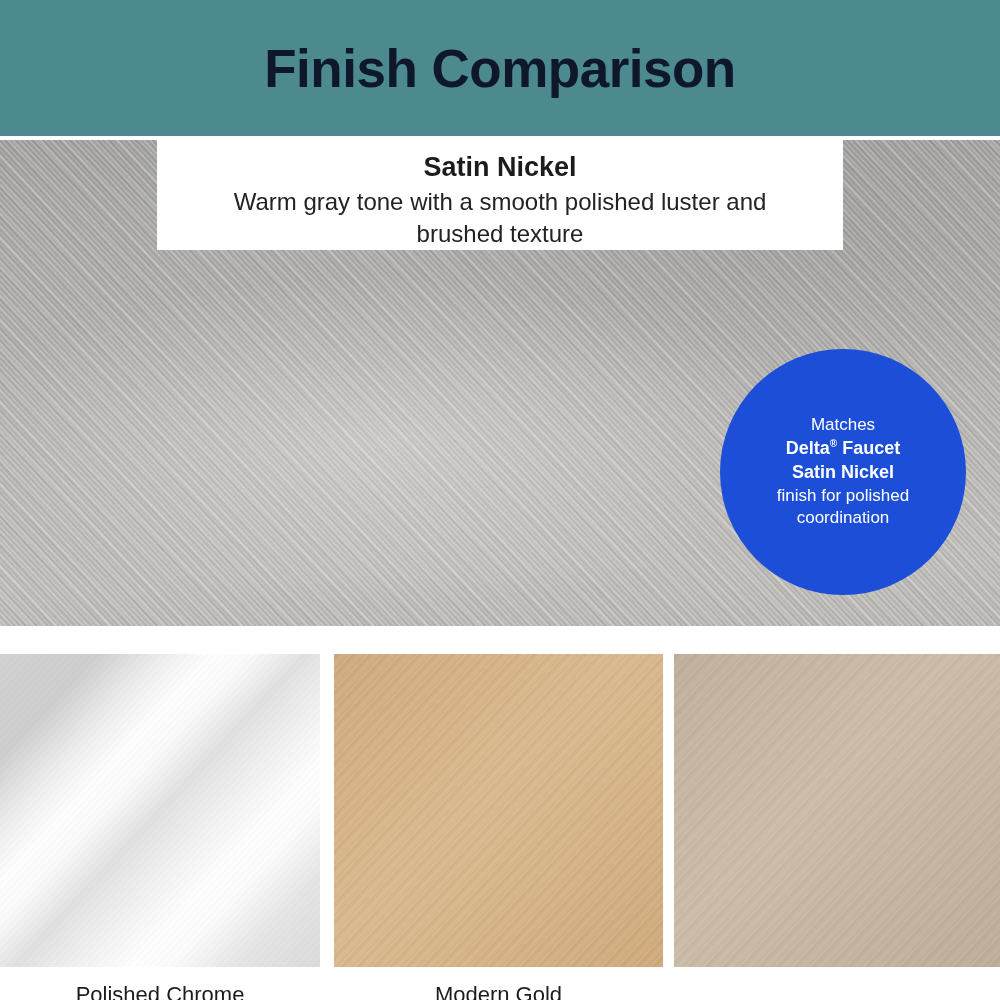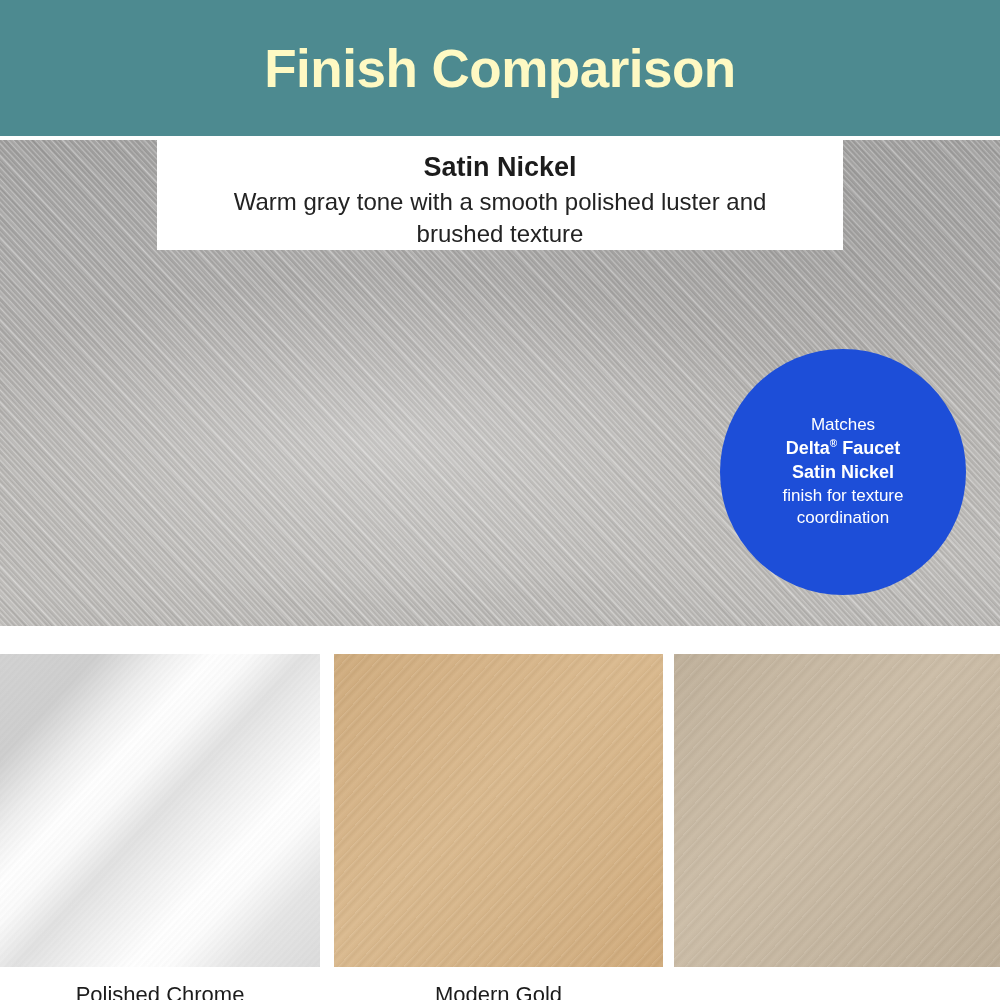--- a/index.html
+++ b/index.html
@@ -34,7 +34,7 @@
     justify-content: center;
   }
   .header-title {
-    color: #fef9c3;
+    color: #0f172a;
     font-size: 53px;
     font-weight: bold;
     letter-spacing: -0.5px;

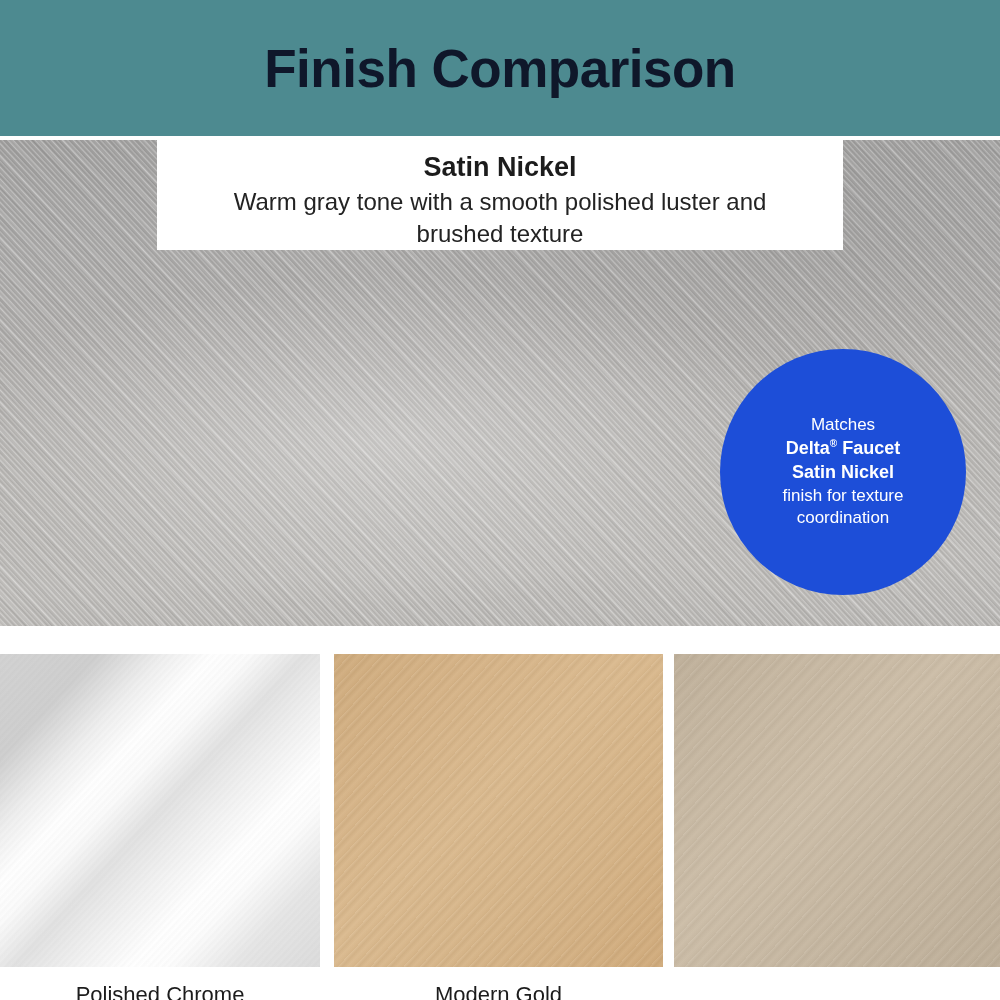--- a/index.html
+++ b/index.html
@@ -286,7 +286,7 @@
     <div class="badge-line">Matches</div>
     <div class="badge-line strong"><span>Delta</span><sup>®</sup><span> Faucet</span></div>
     <div class="badge-line strong">Satin Nickel</div>
-    <div class="badge-line">finish for texture</div>
+    <div class="badge-line">finish for polished</div>
     <div class="badge-line">coordination</div>
   </div>
 

